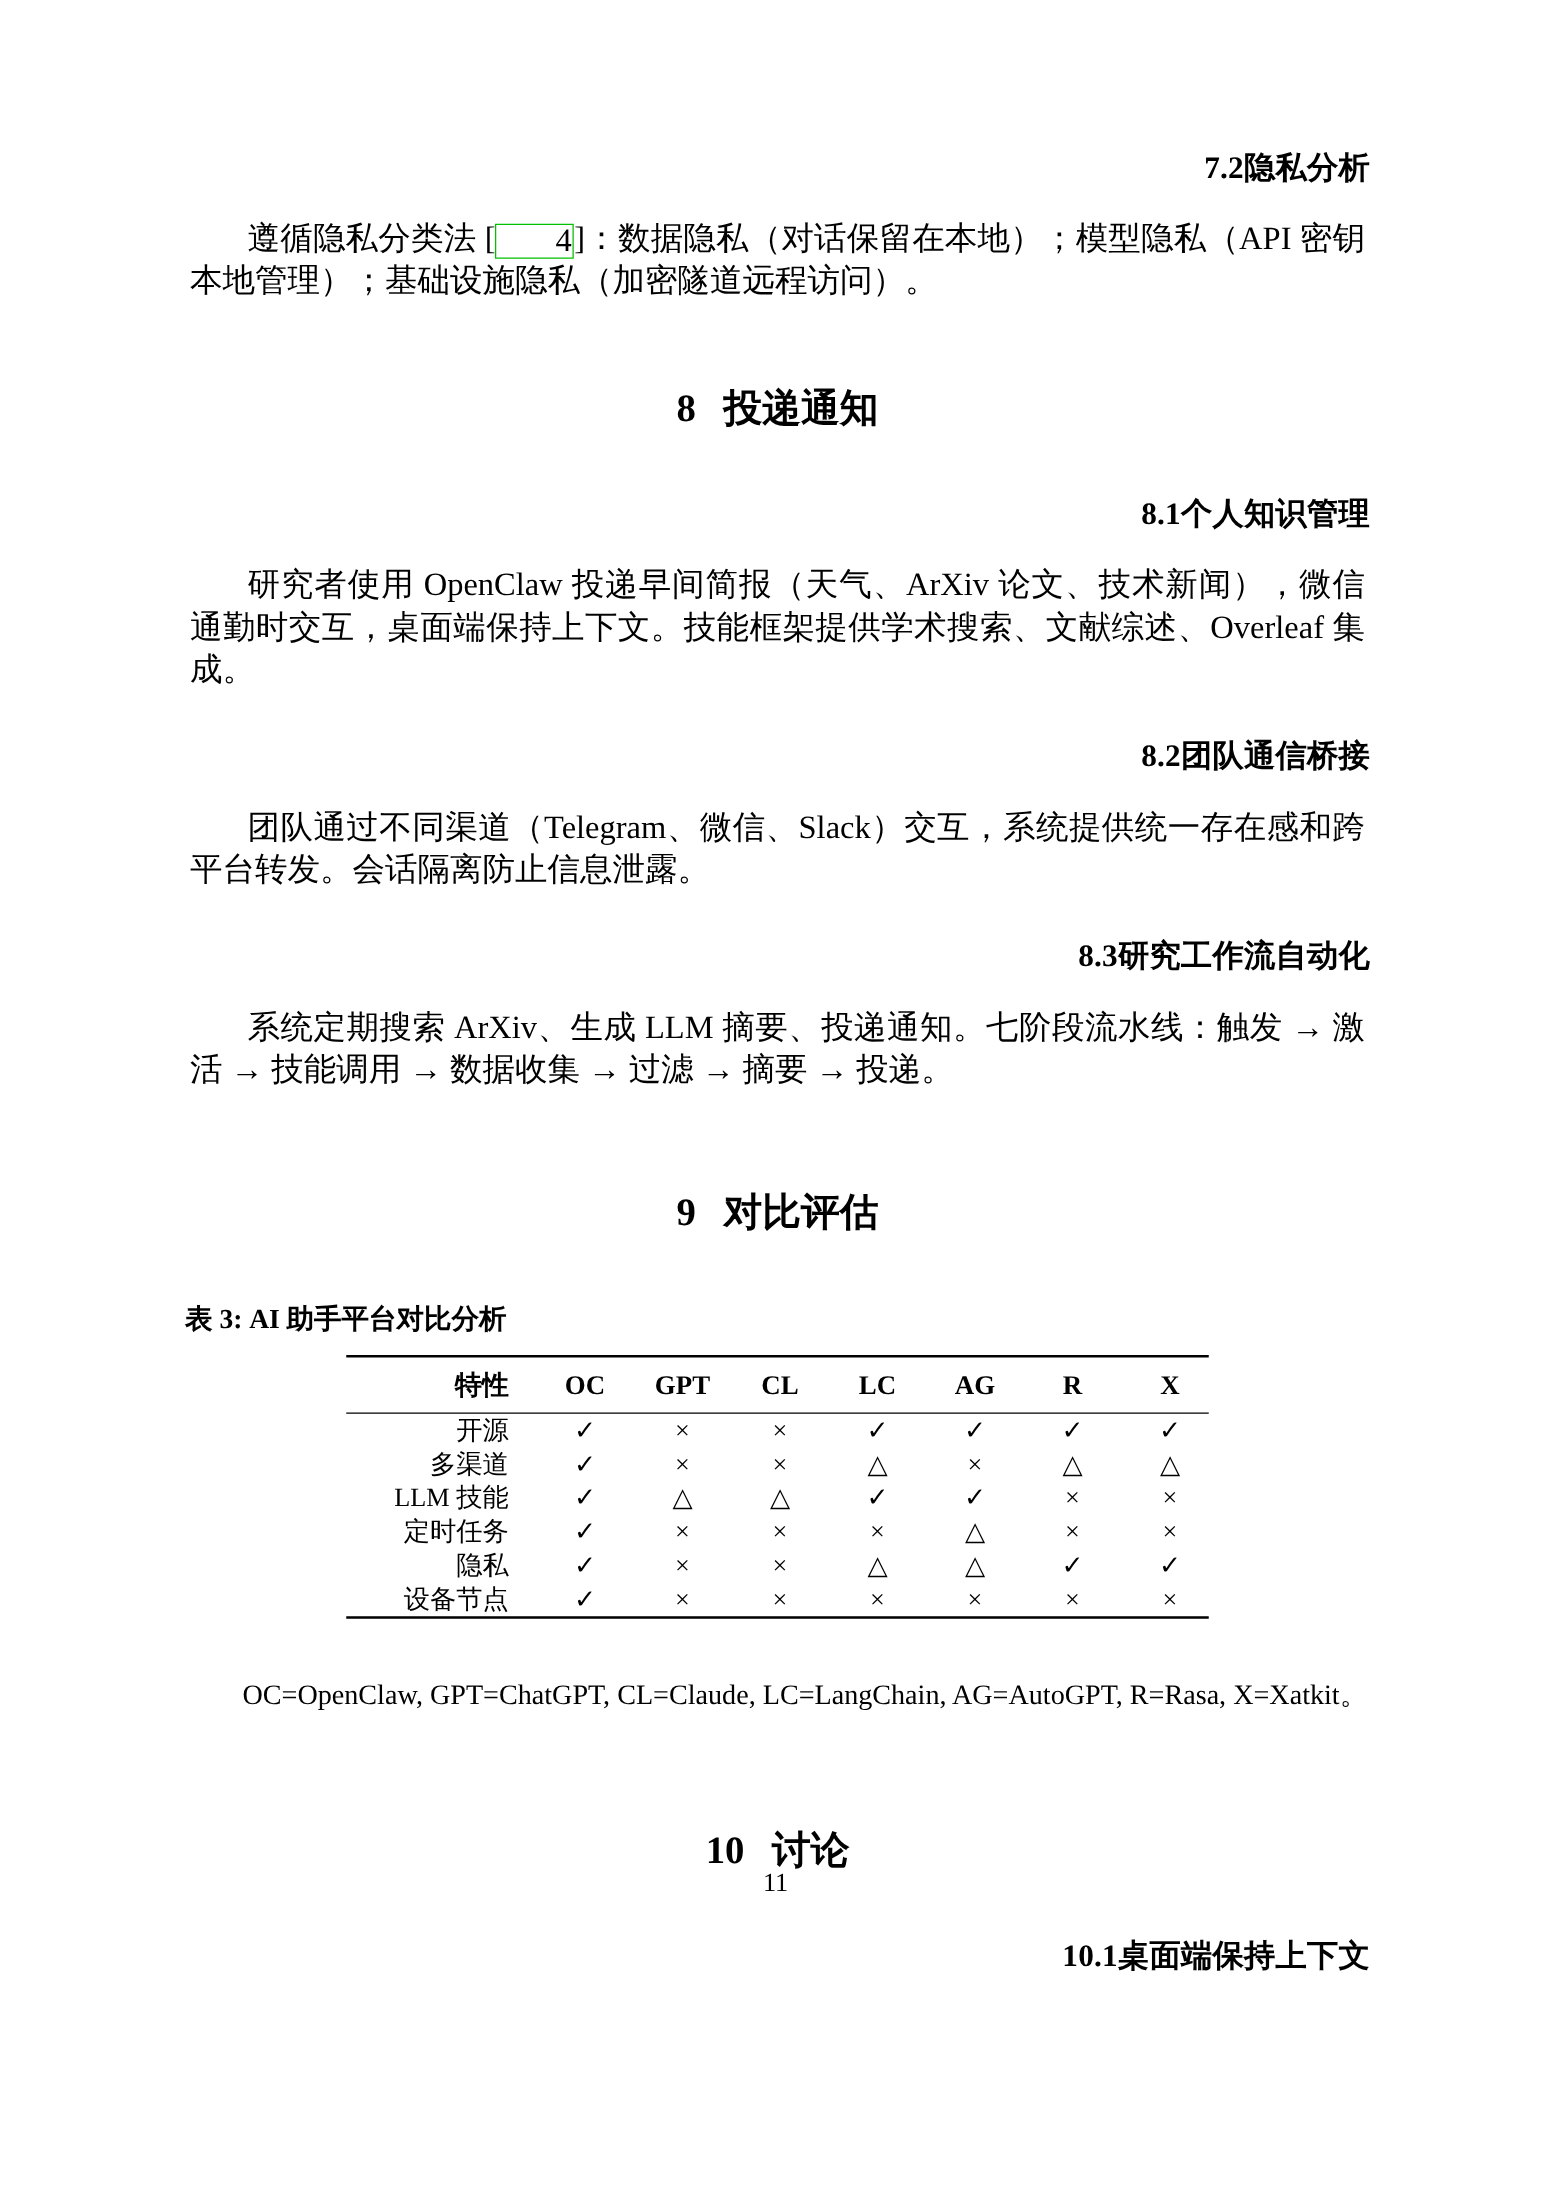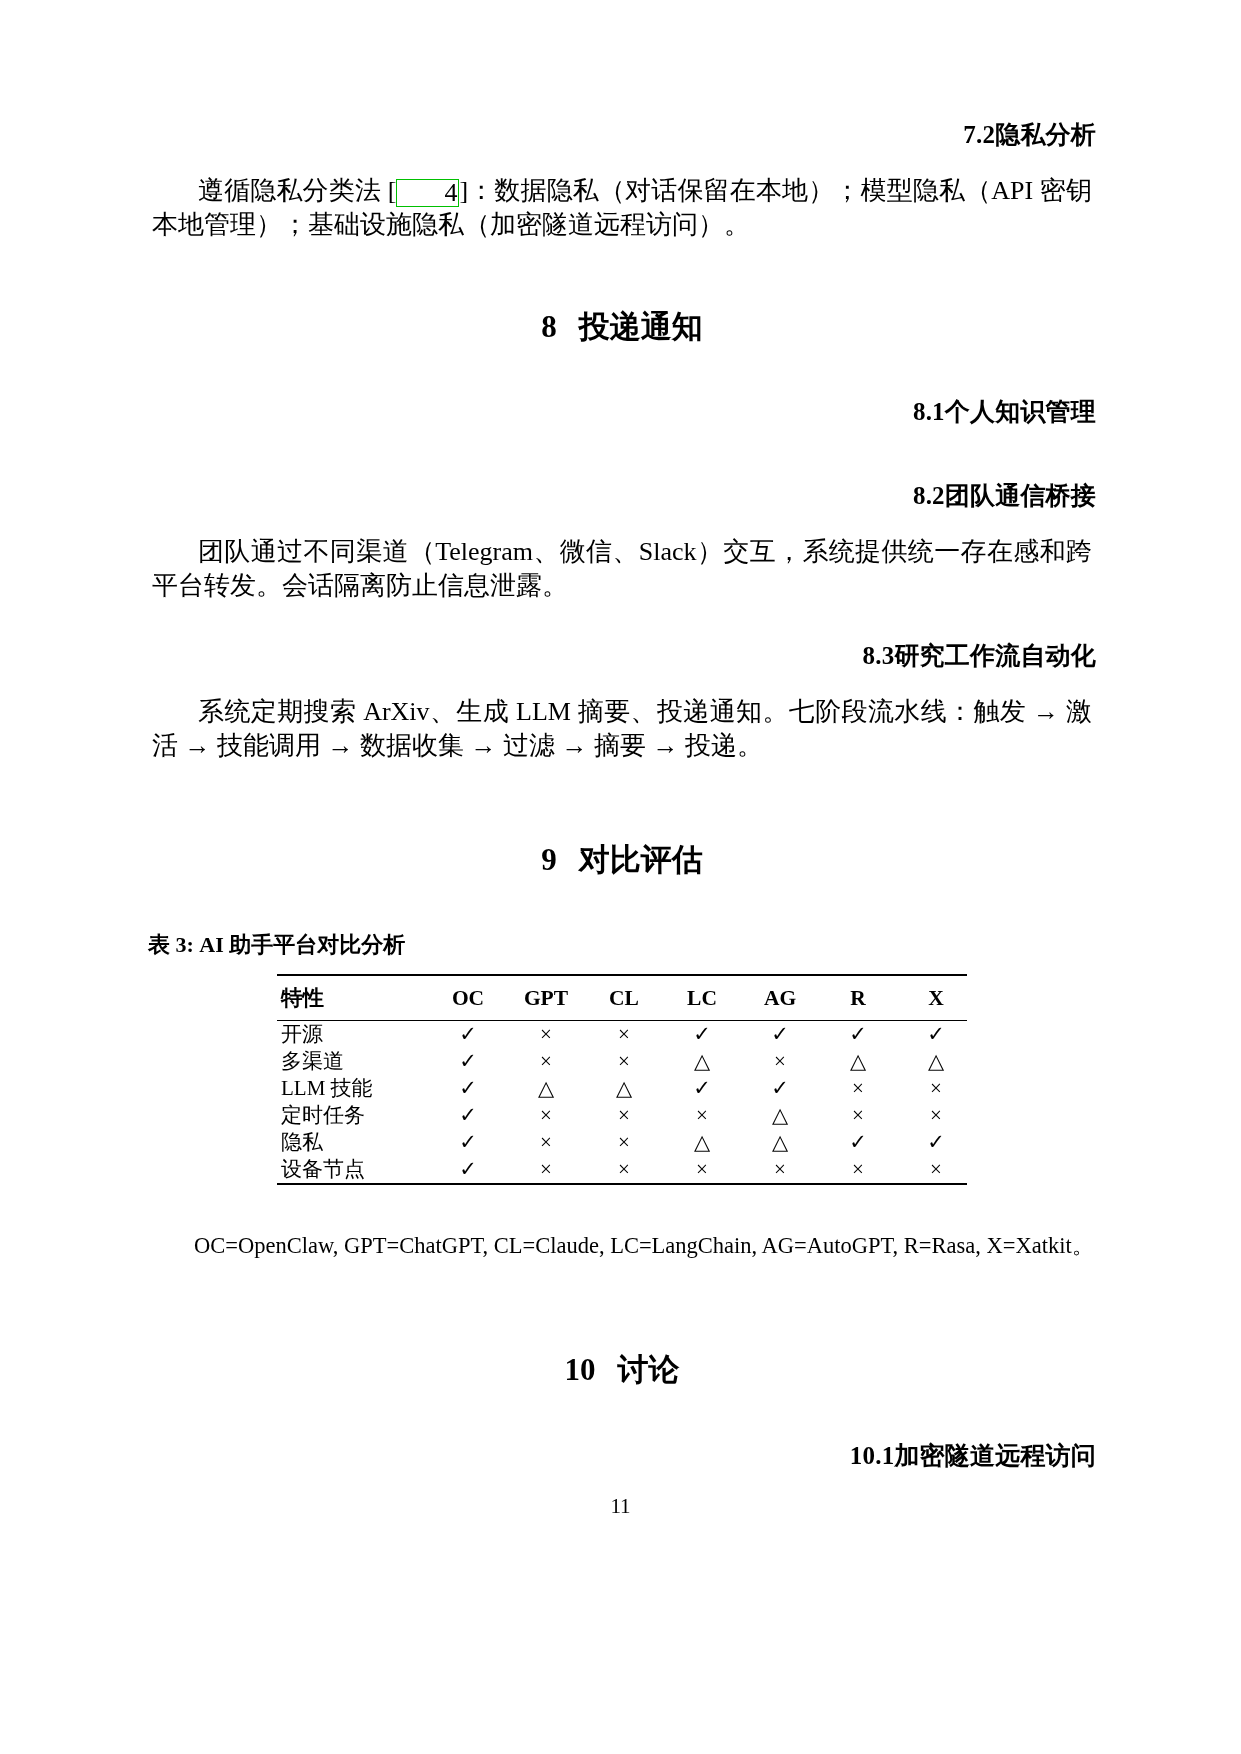--- a/index.html
+++ b/index.html
@@ -166,6 +166,7 @@
       <span class="num">8.1</span><span>个人知识管理</span>
     </h2>
     <div class="sp-20"></div>
+    <p class="body">研究者使用 OpenClaw 投递早间简报（天气、ArXiv 论文、技术新闻），微信通勤时交互，桌面端保持上下文。技能框架提供学术搜索、文献综述、Overleaf 集成。</p>
 
     <div class="sp-34"></div>
 

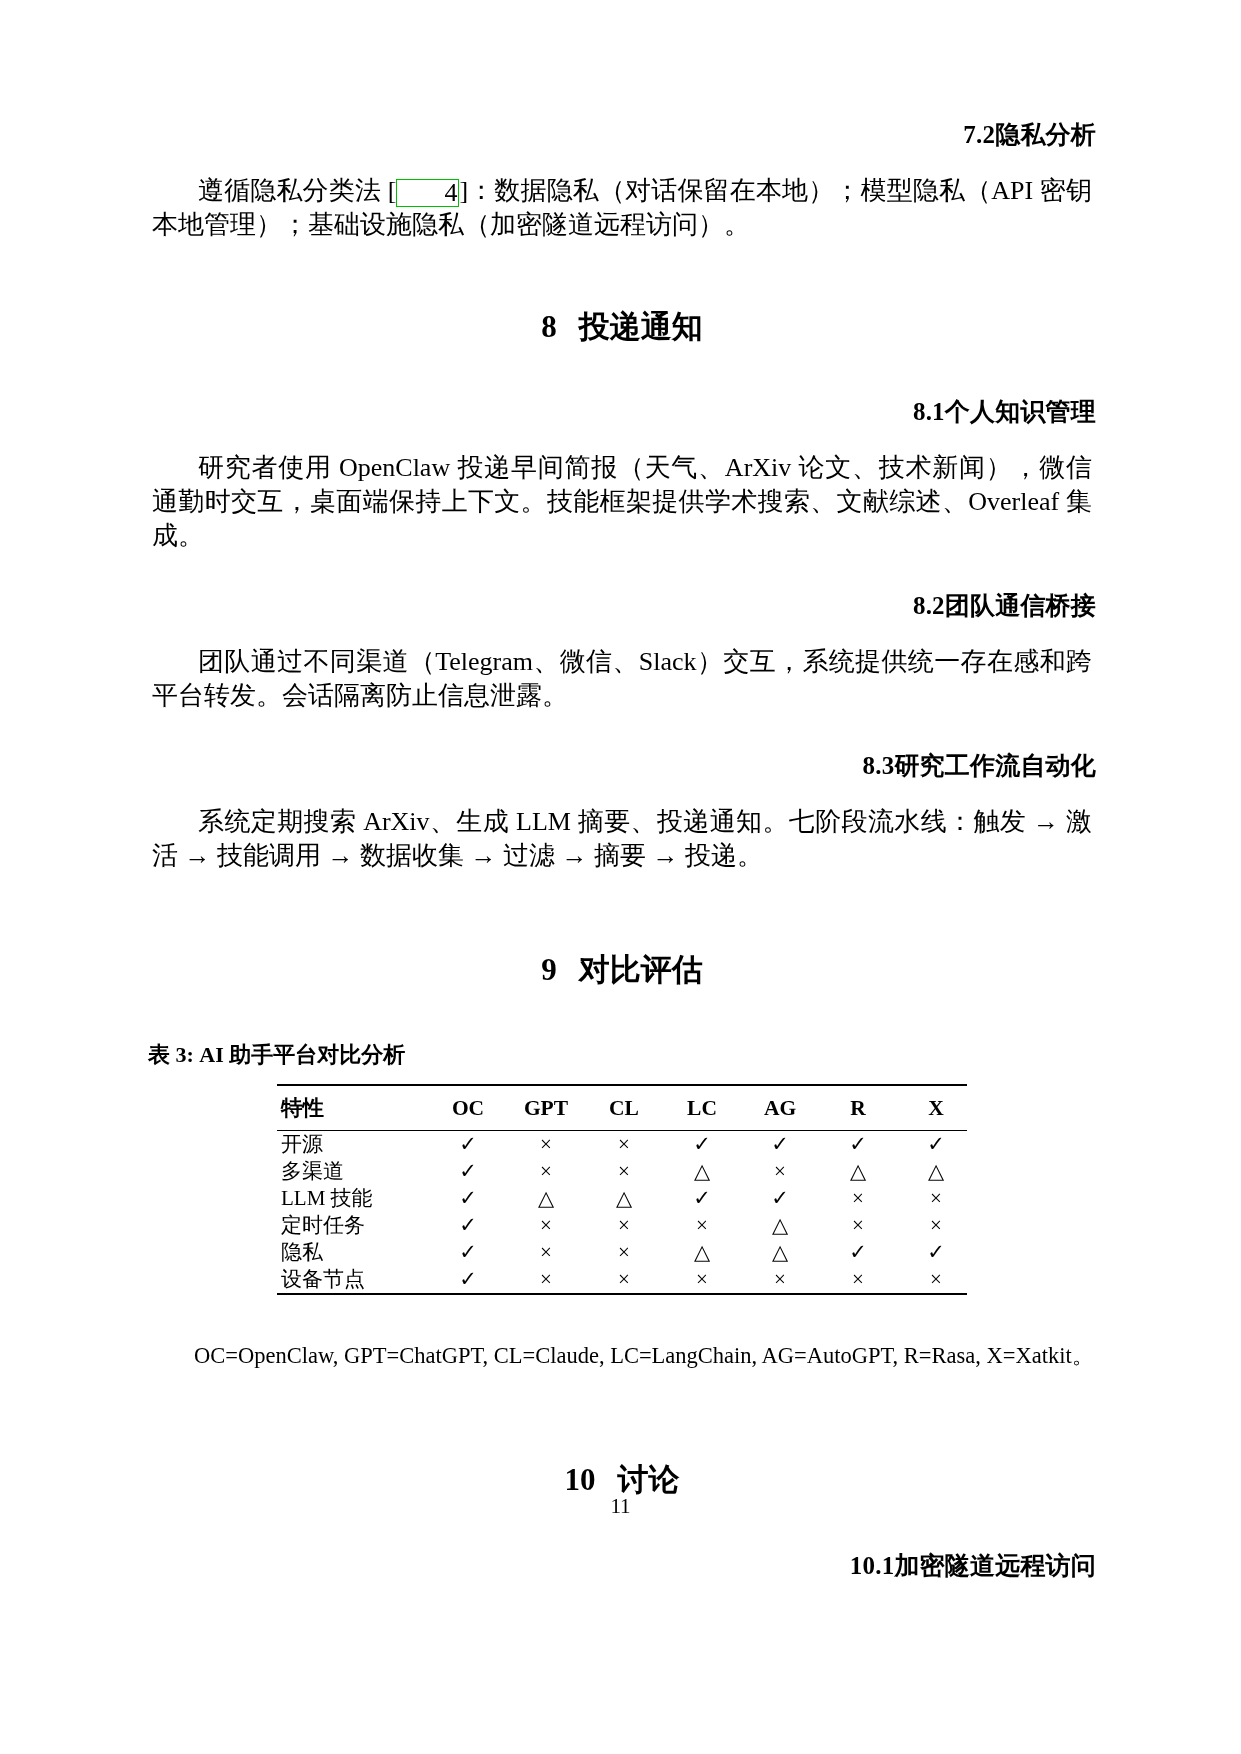--- a/index.html
+++ b/index.html
@@ -105,7 +105,7 @@
     line-height: 44px;
   }
   table.cmp th.feat, table.cmp td.feat {
-    text-align: left;
+    text-align: right;
     padding-left: 4px;
     padding-right: 22px;
     min-width: 126px;

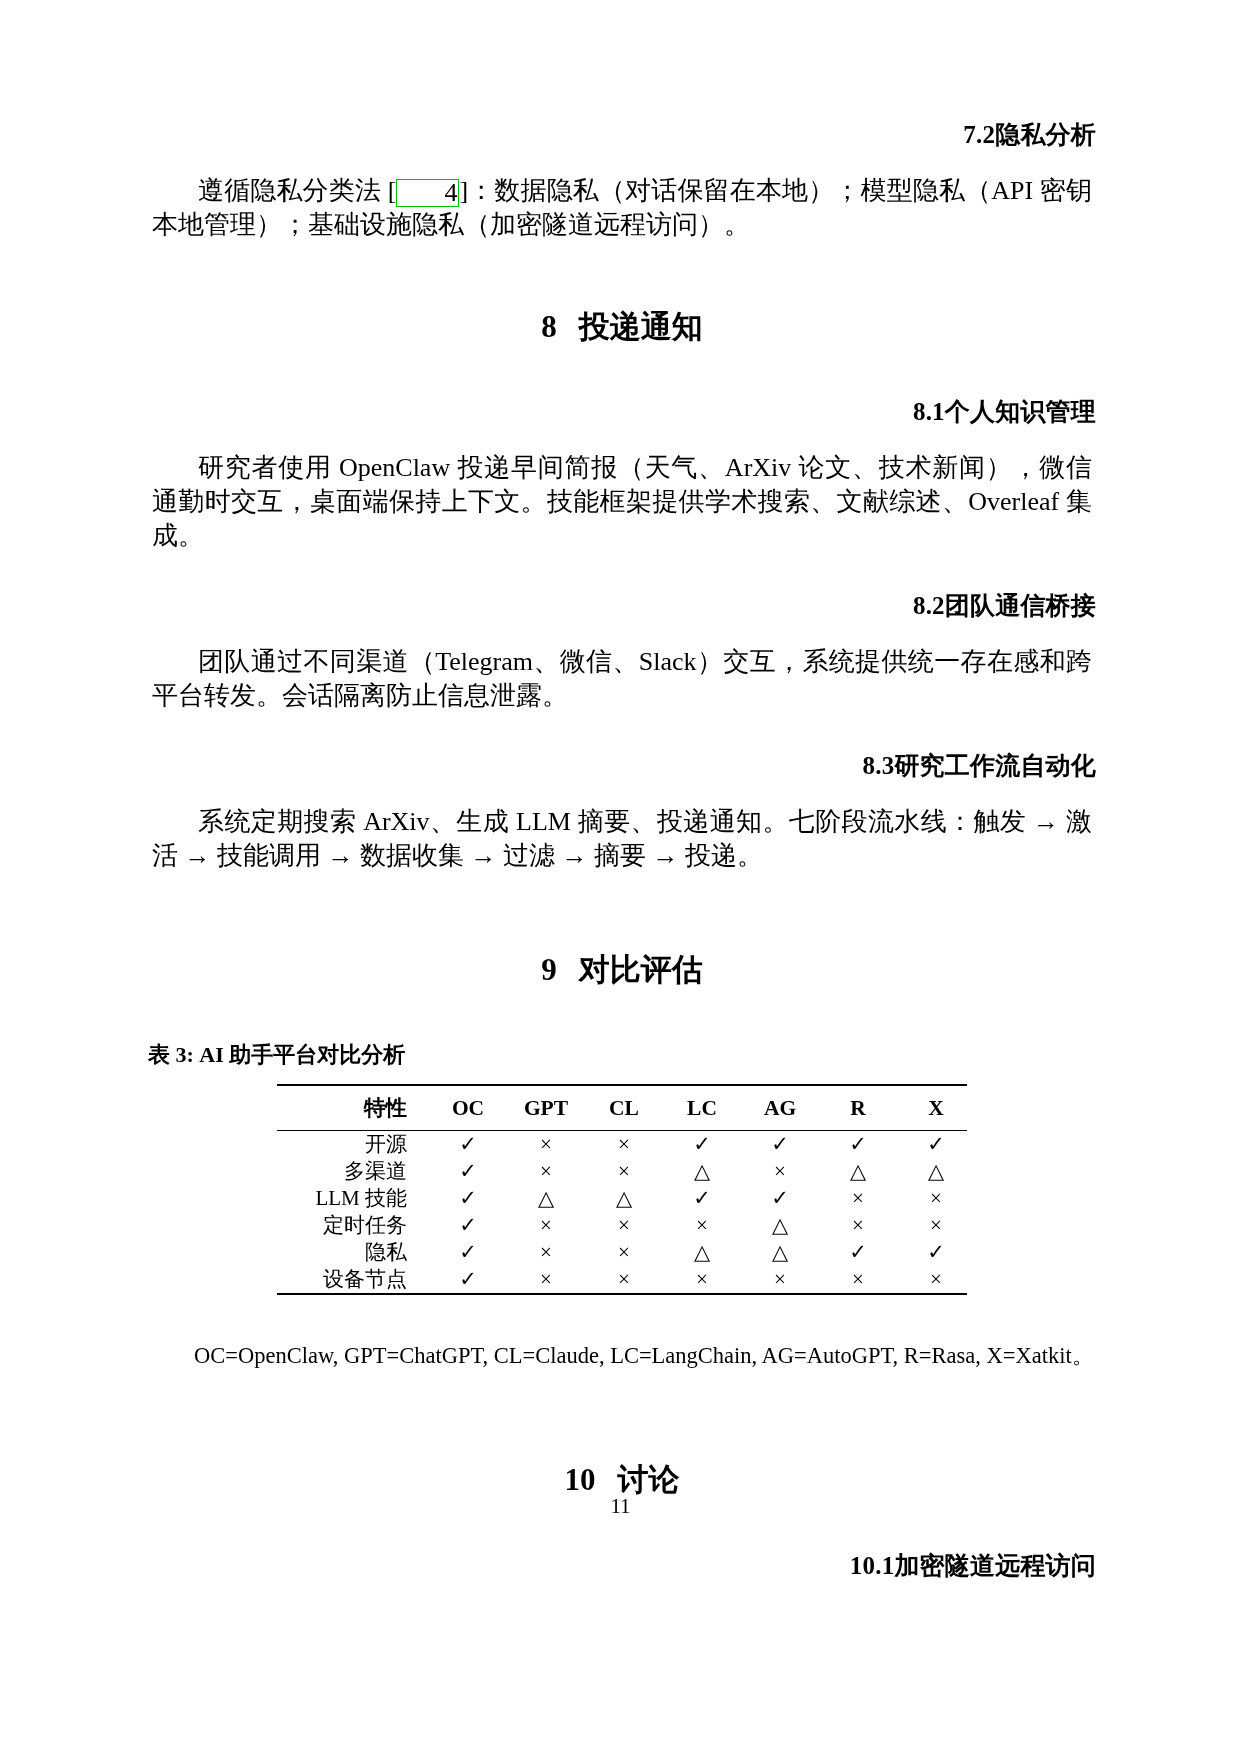--- a/index.html
+++ b/index.html
@@ -294,7 +294,7 @@
     <div class="sp-52"></div>
 
     <h2 class="subsec">
-      <span class="num wide">10.1</span><span>加密隧道远程访问</span>
+      <span class="num wide">10.1</span><span>桌面端保持上下文</span>
     </h2>
     <div class="sp-20"></div>
 

